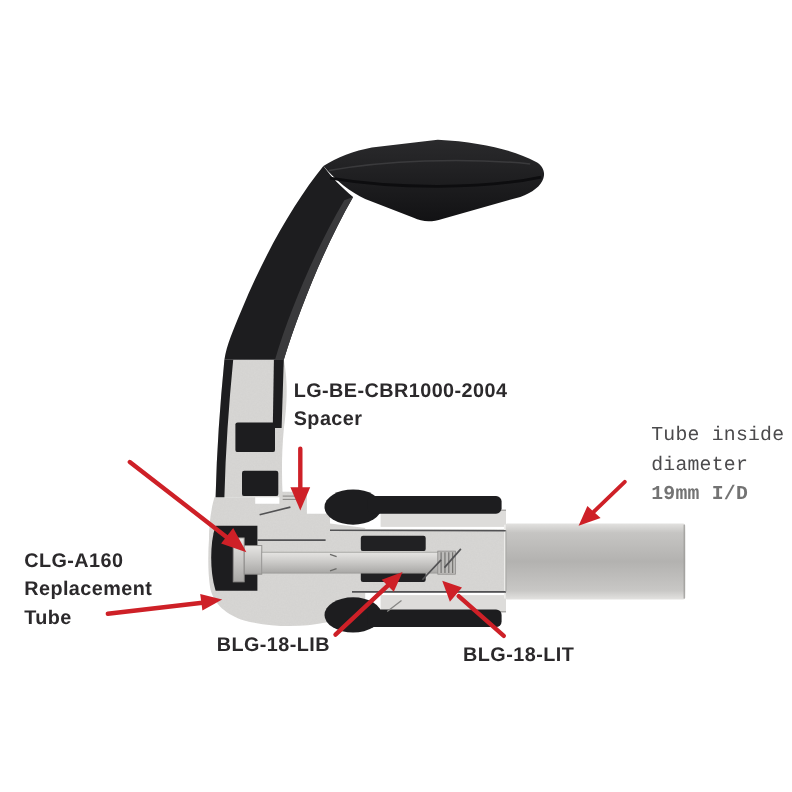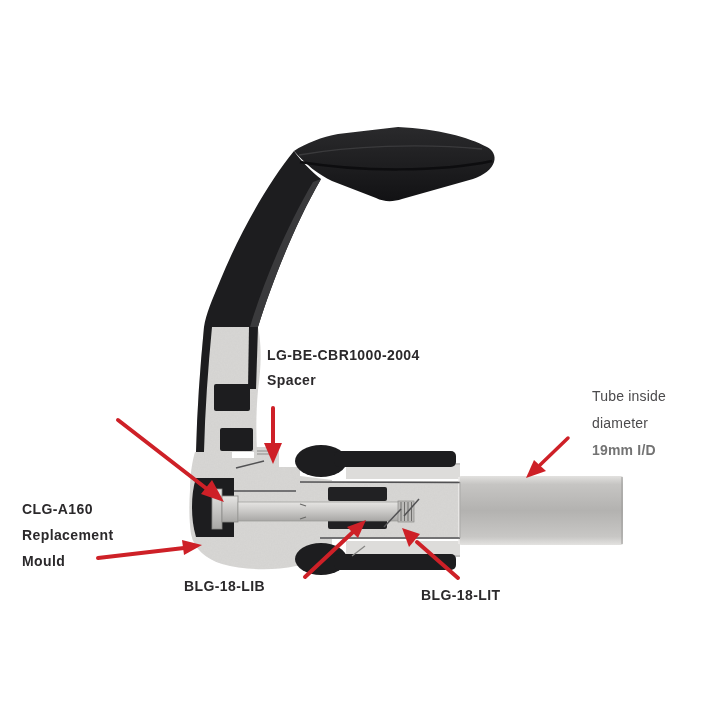--- a/index.html
+++ b/index.html
@@ -13,7 +13,7 @@
     position:absolute;
     color:#2b292b;
     font-weight:700;
-    font-size:14px;
+    font-size:18px;
     line-height:25px;
     letter-spacing:0.4px;
     white-space:pre-line;

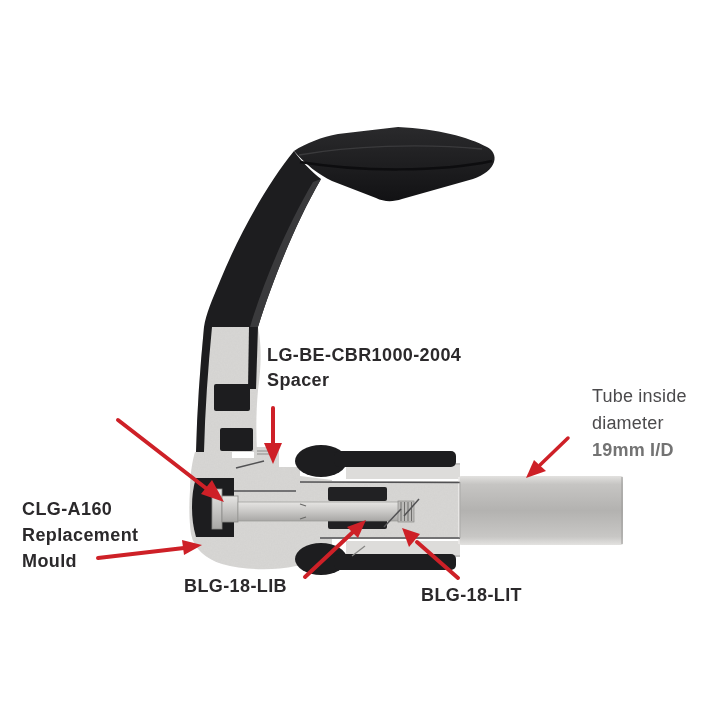--- a/index.html
+++ b/index.html
@@ -18,7 +18,7 @@
     letter-spacing:0.4px;
     white-space:pre-line;
   }
-  .lbl.light{font-weight:400;color:#4b4a4c;letter-spacing:0.2px;}
+  .lbl.light{font-weight:400;color:#4b4a4c;letter-spacing:0.2px;font-family:Liberation Mono, monospace;}
   .lbl .bold-line{font-weight:700;color:#737373;display:block;}
   svg{position:absolute;left:0;top:0;}
 </style>

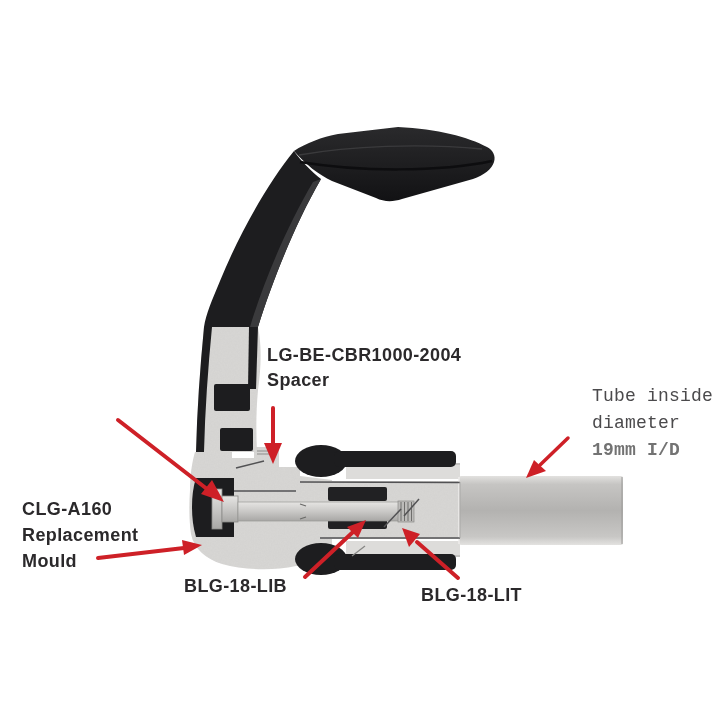--- a/index.html
+++ b/index.html
@@ -188,7 +188,7 @@
 
   <div class="lbl" style="left:22px;top:496px;line-height:26px;">CLG-A160
 Replacement
-Mould</div>
+Tube</div>
 
   <div class="lbl" style="left:184px;top:574px;text-align:center;">BLG-18-LIB</div>
 

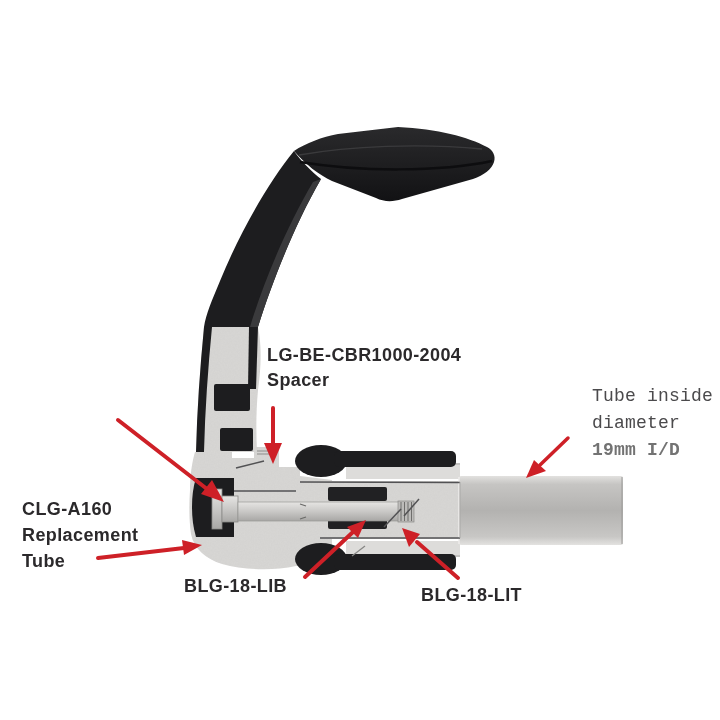--- a/index.html
+++ b/index.html
@@ -190,7 +190,7 @@
 Replacement
 Tube</div>
 
-  <div class="lbl" style="left:184px;top:574px;text-align:center;">BLG-18-LIB</div>
+  <div class="lbl" style="left:197px;top:574px;text-align:center;">BLG-18-LIB</div>
 
   <div class="lbl" style="left:421px;top:583px;">BLG-18-LIT</div>
 </div>

